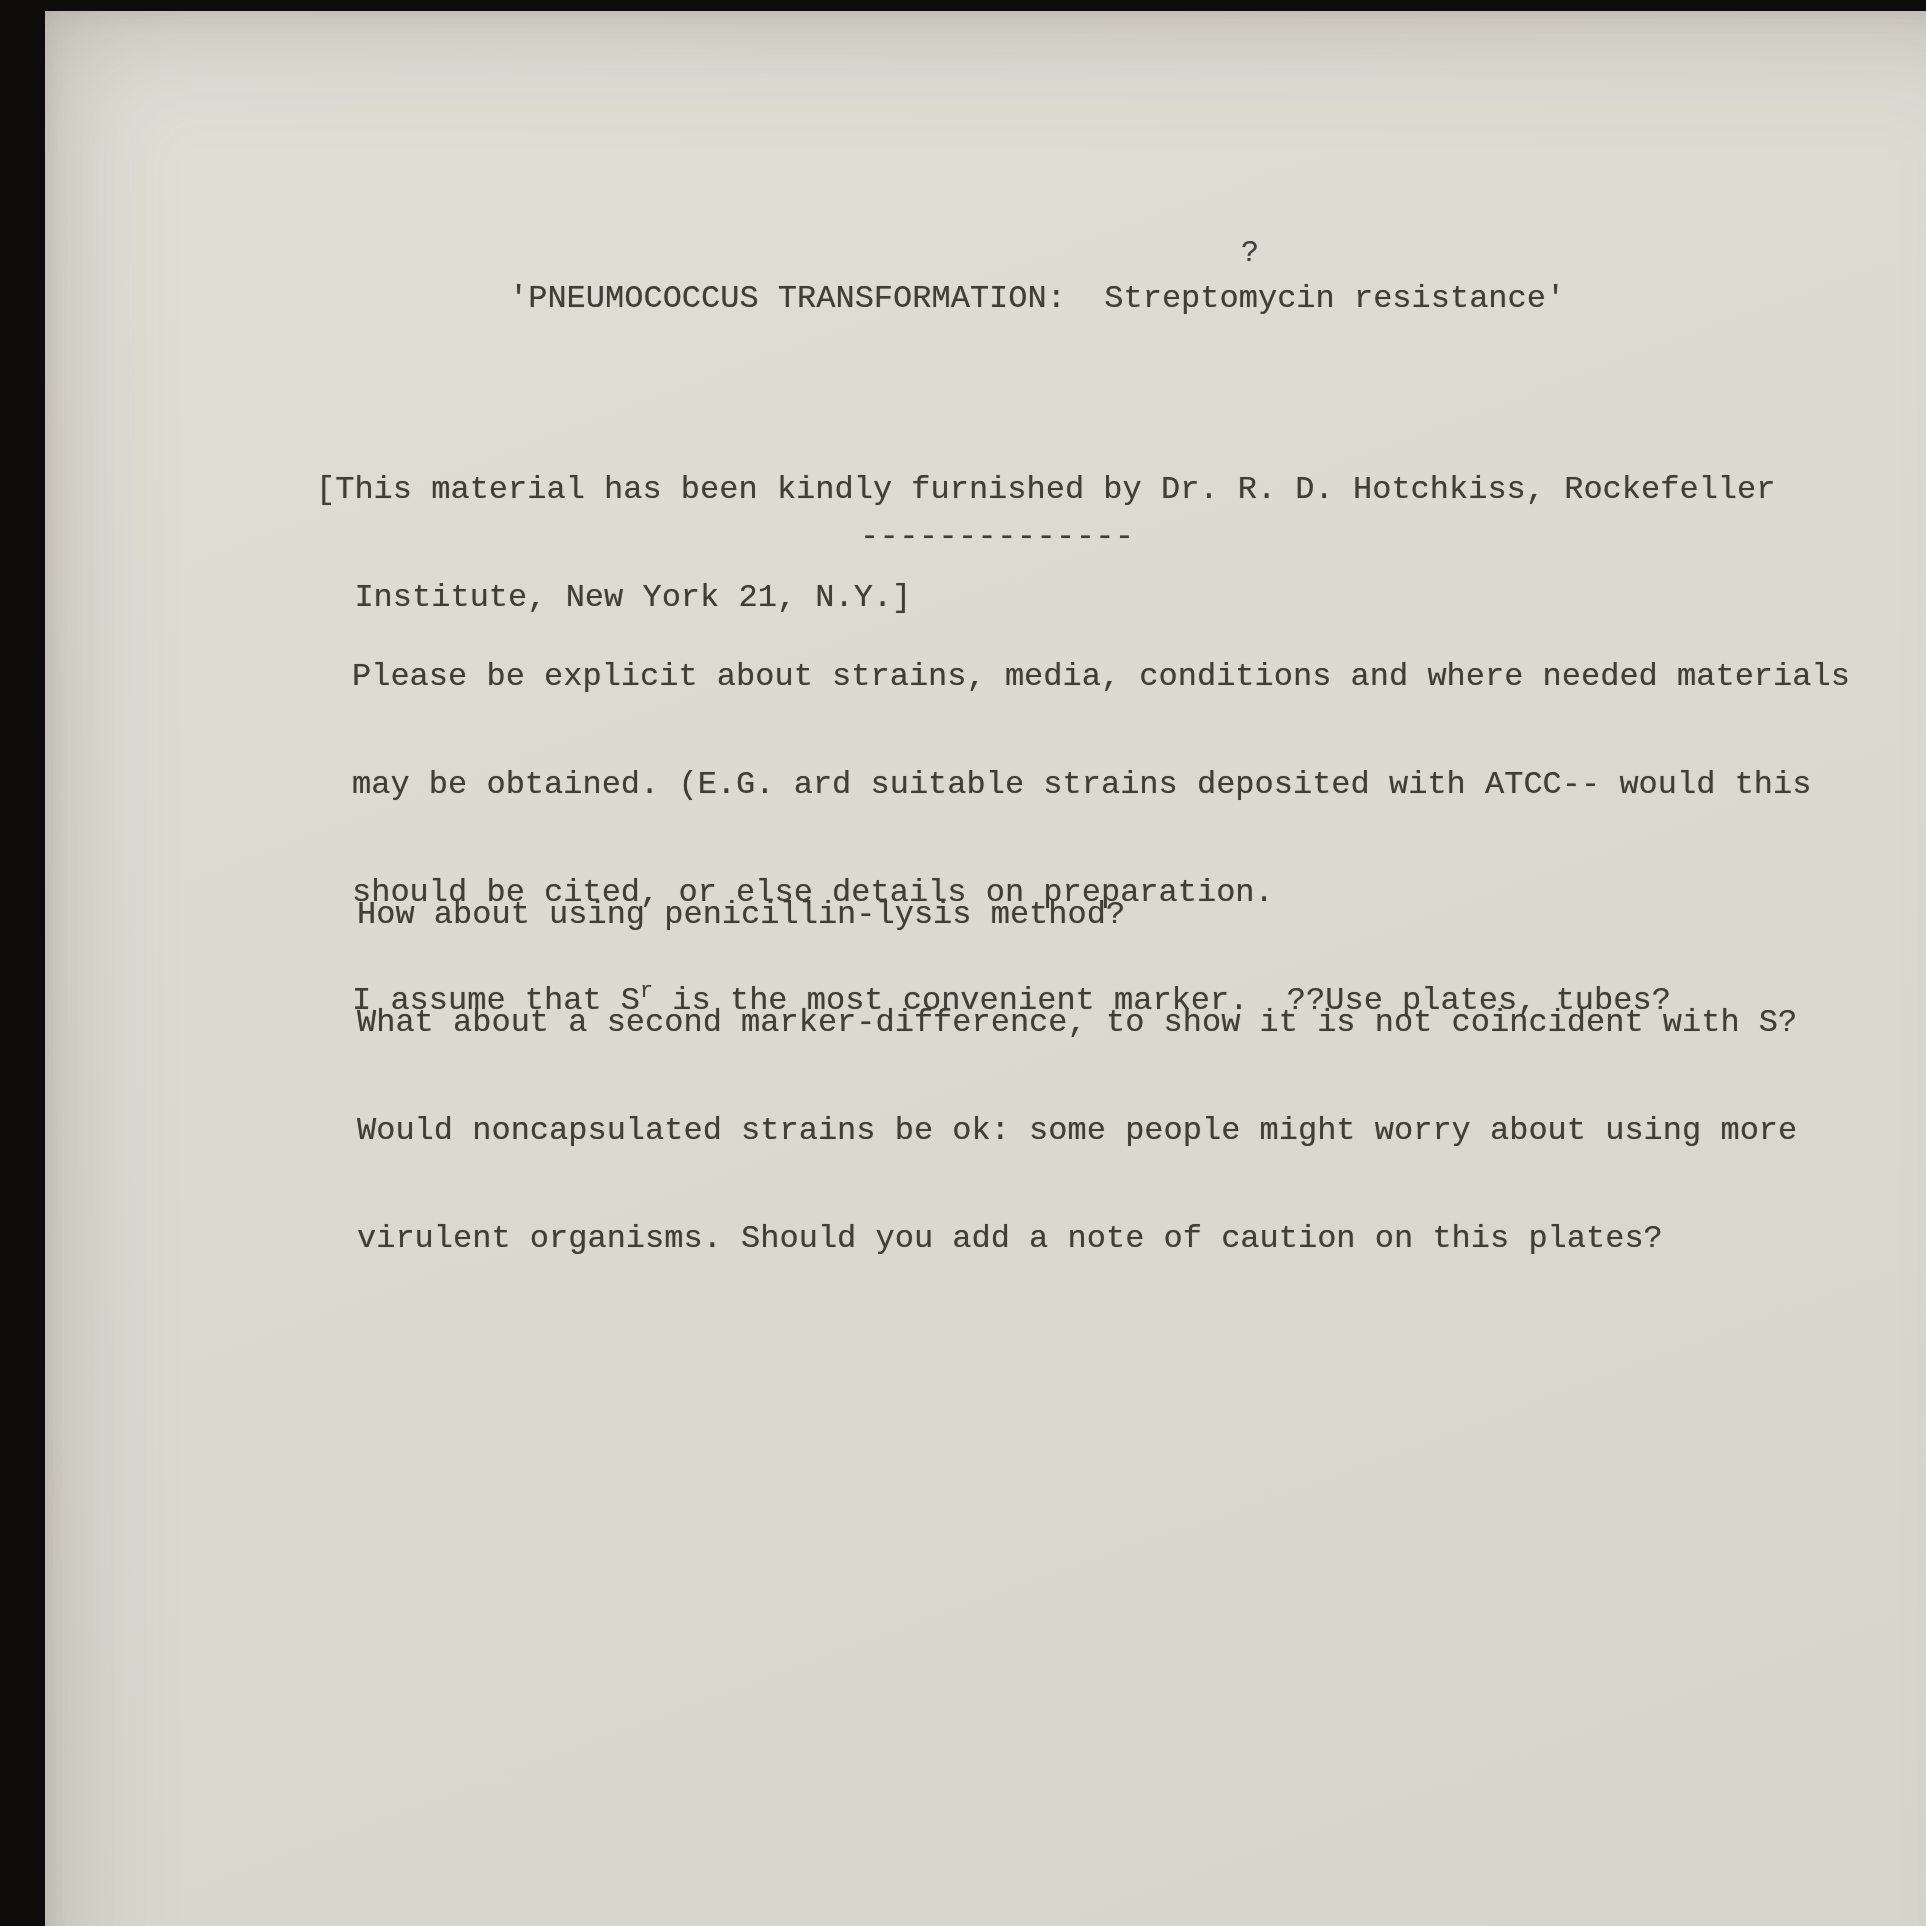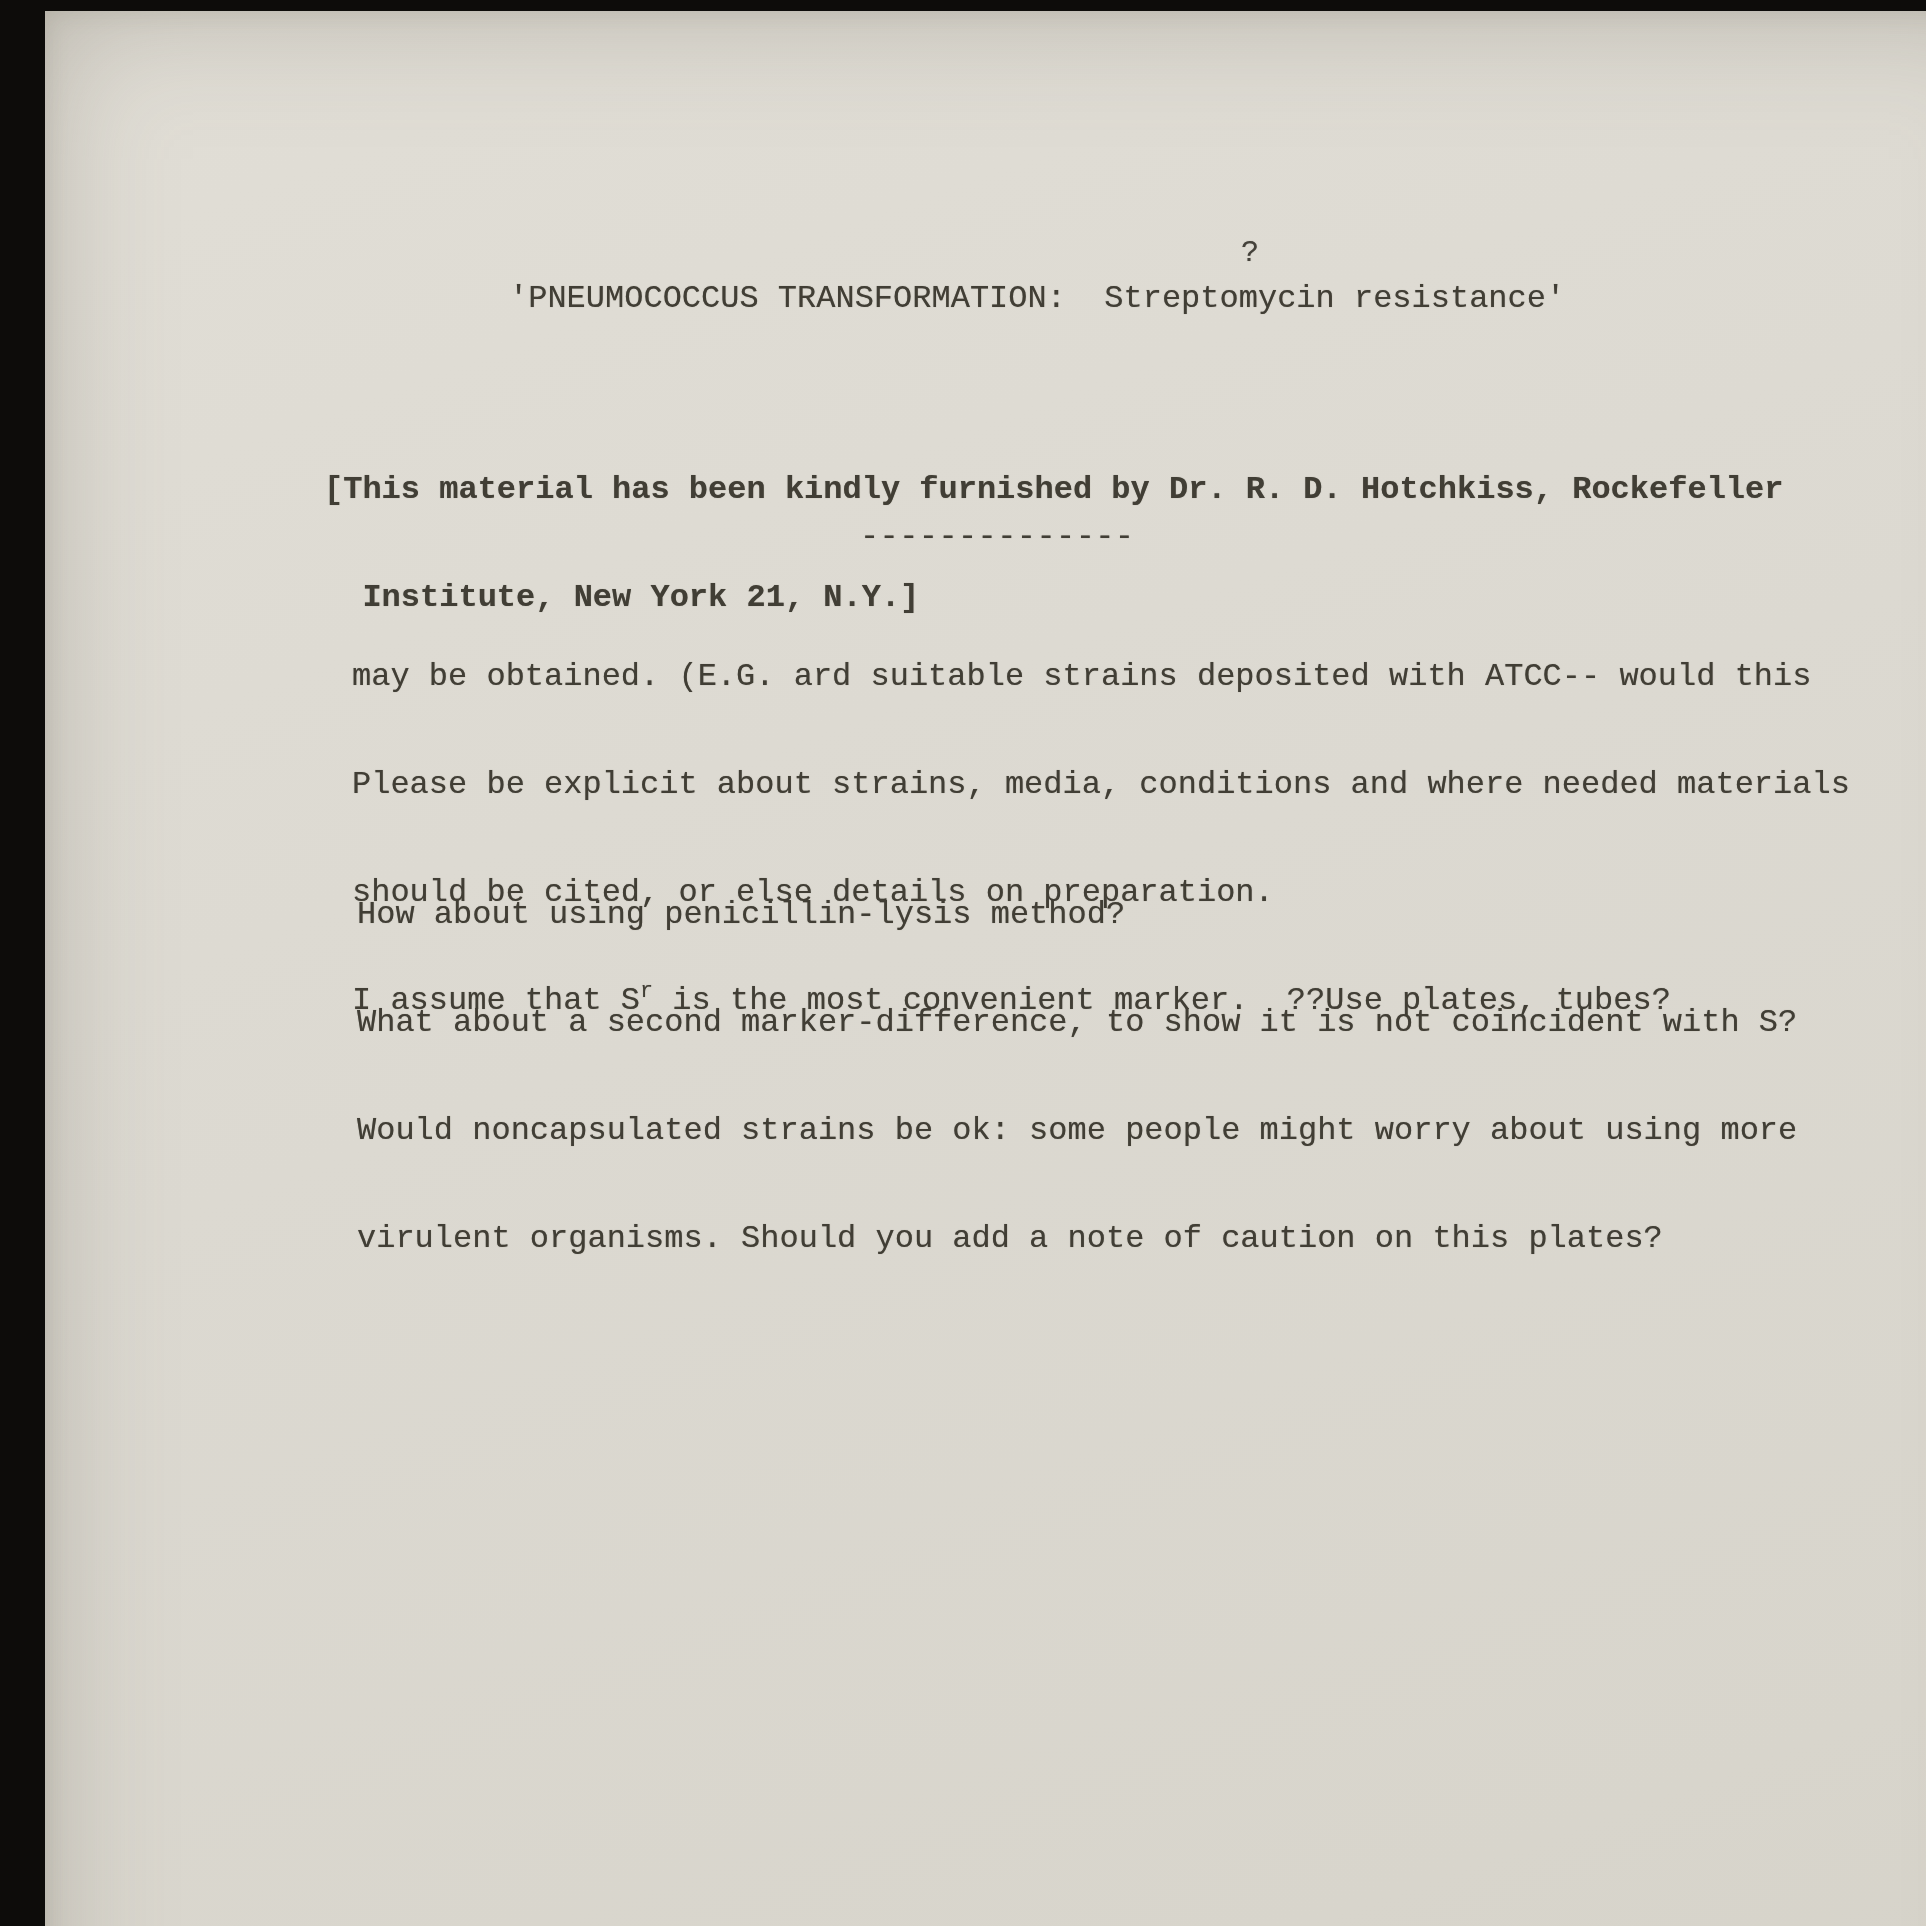--- a/index.html
+++ b/index.html
@@ -60,7 +60,7 @@
 
   <div class="typew" style="left: 464px; top: 270px; text-align: center;">'PNEUMOCOCCUS TRANSFORMATION:  Streptomycin resistance'</div>
 
-  <div class="typew" style="left: 279px; top: 389px; font-weight: bold;">
+  <div class="typew" style="left: 271px; top: 389px;">
     <div class="line">[This material has been kindly furnished by Dr. R. D. Hotchkiss, Rockefeller</div>
     <div class="line">  Institute, New York 21, N.Y.]</div>
   </div>

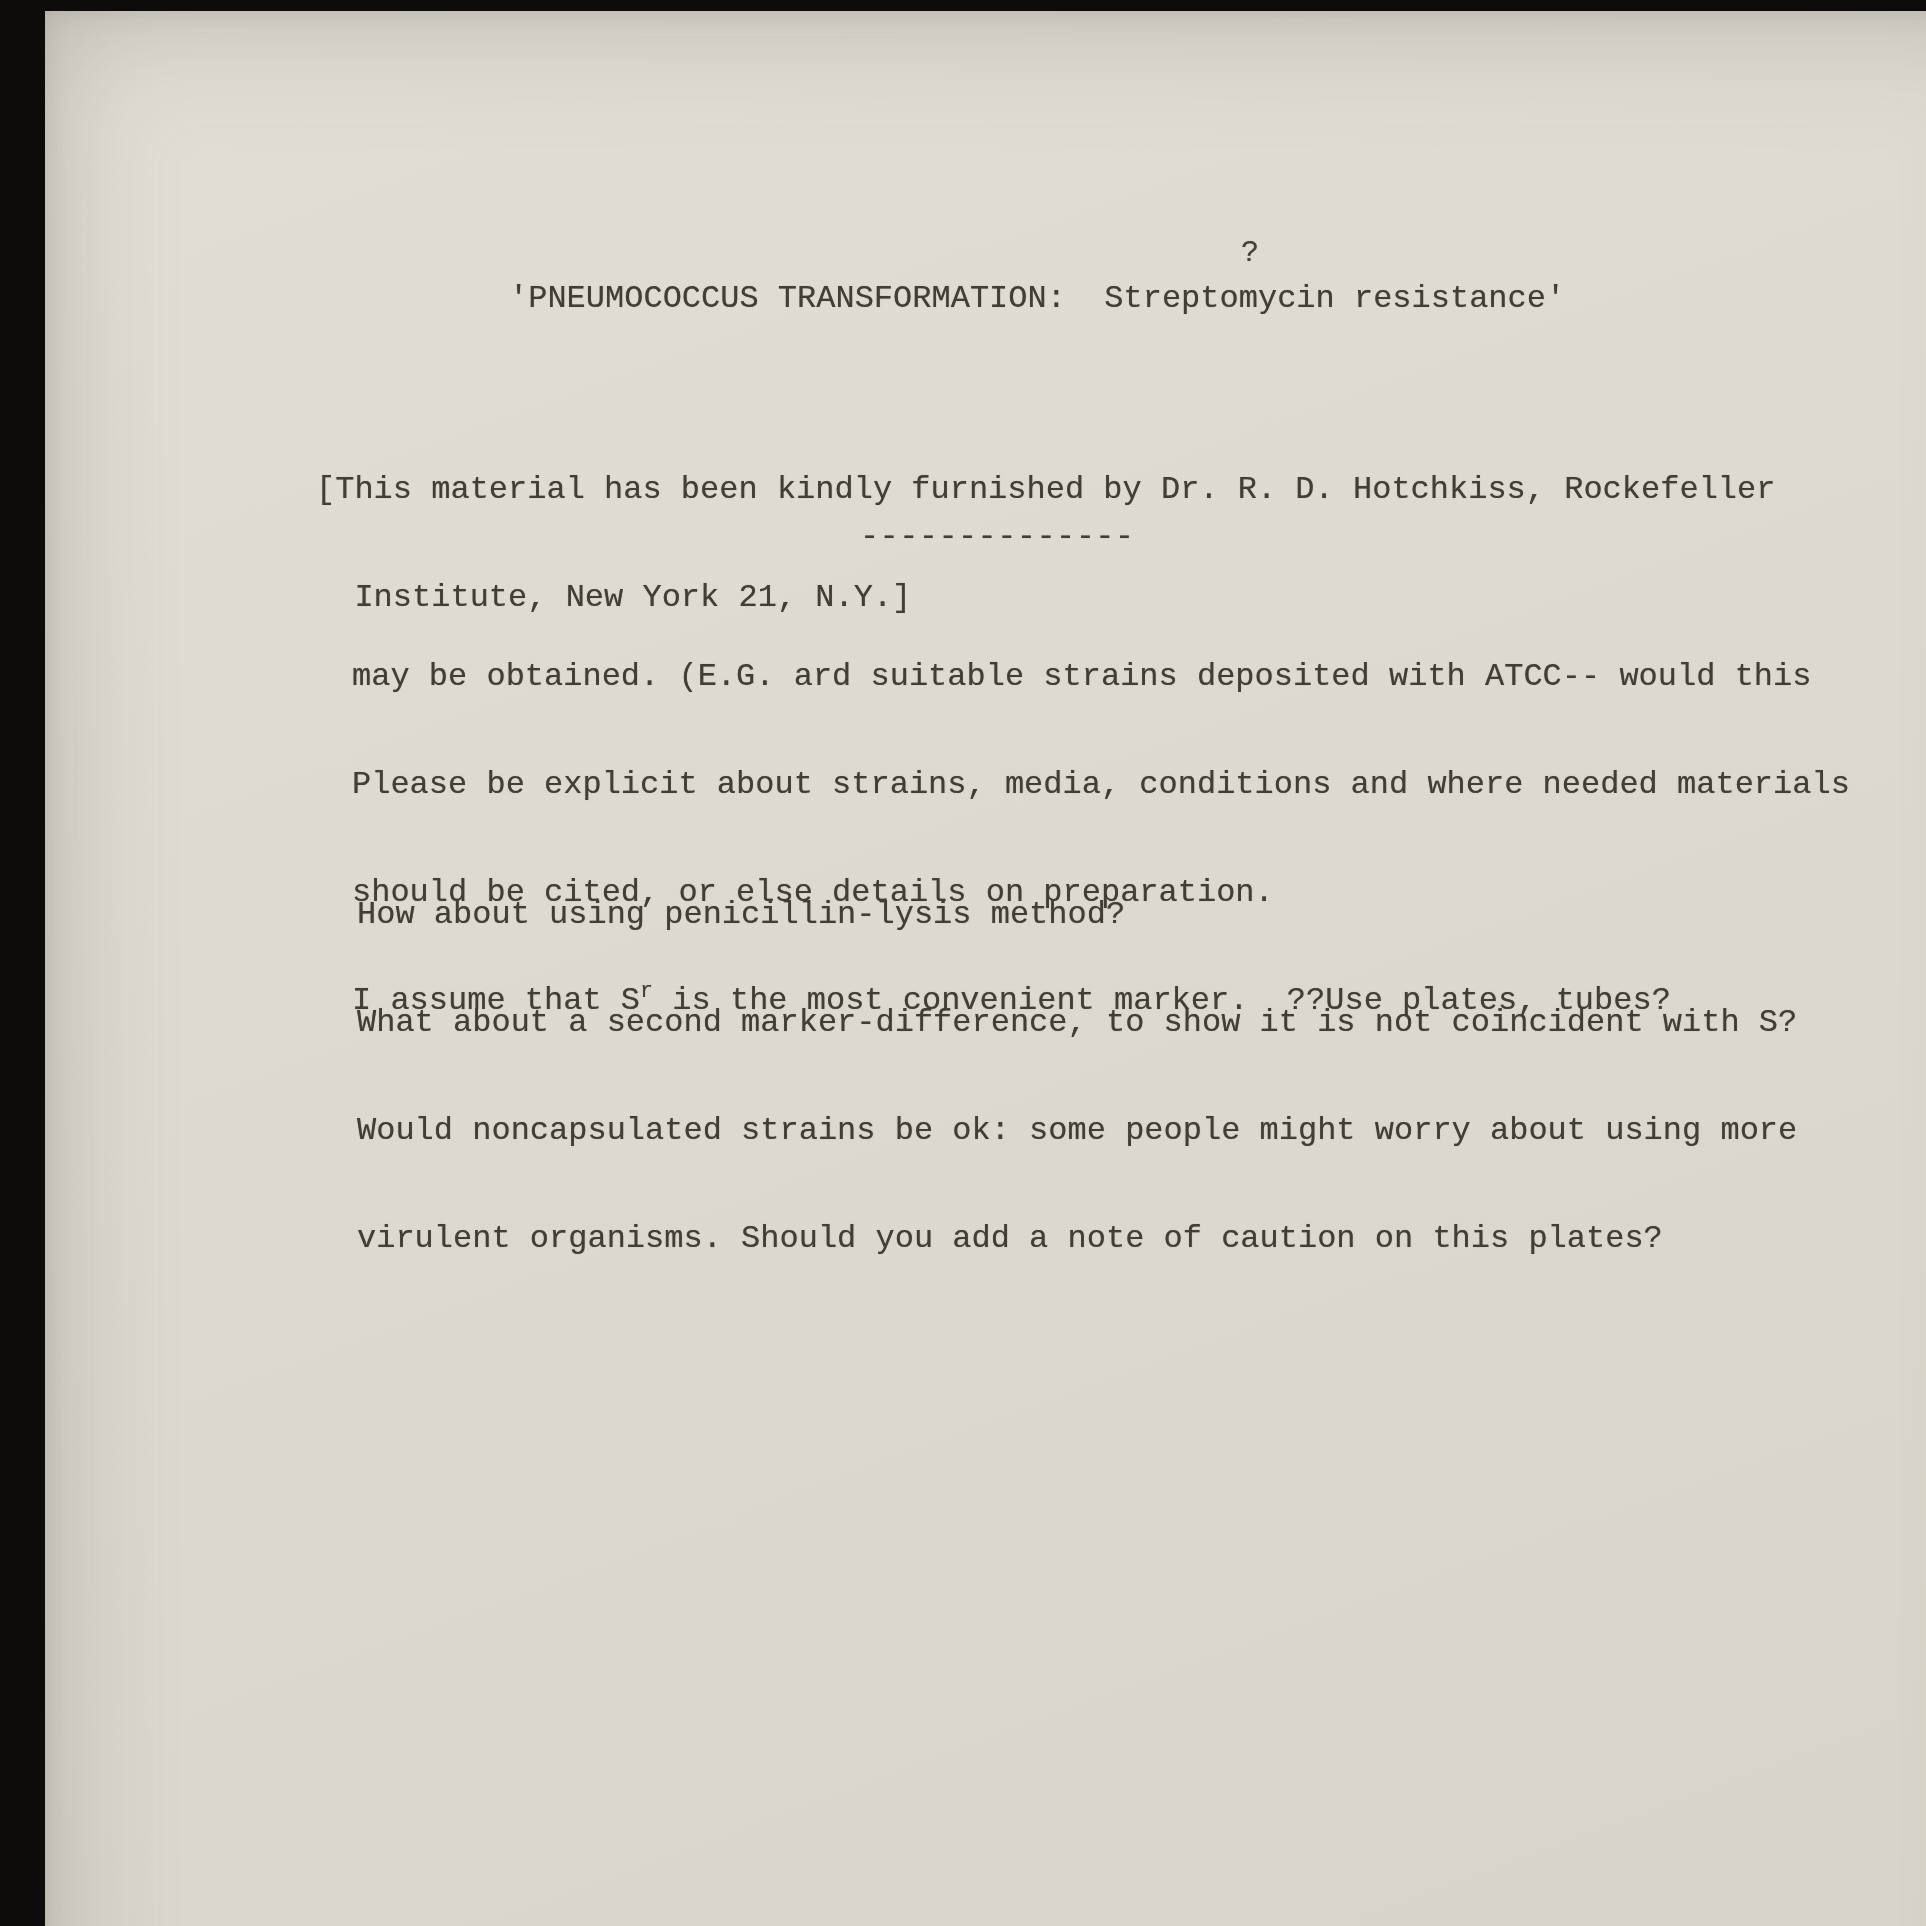--- a/index.html
+++ b/index.html
@@ -68,8 +68,8 @@
   <div class="typew divider" style="left: 815px; top: 508px;">--------------</div>
 
   <div class="typew" style="left: 307px; top: 576px;">
+    <div class="line">Please be explicit about strains, media, conditions and where needed materials</div>
     <div class="line">may be obtained. (E.G. ard suitable strains deposited with ATCC-- would this</div>
-    <div class="line">Please be explicit about strains, media, conditions and where needed materials</div>
     <div class="line">should be cited, or else details on preparation.</div>
     <div class="line"><span>I assume that S</span><sup class="marker-sup">r</sup><span> is the most convenient marker.  ??Use plates, tubes?</span></div>
   </div>

